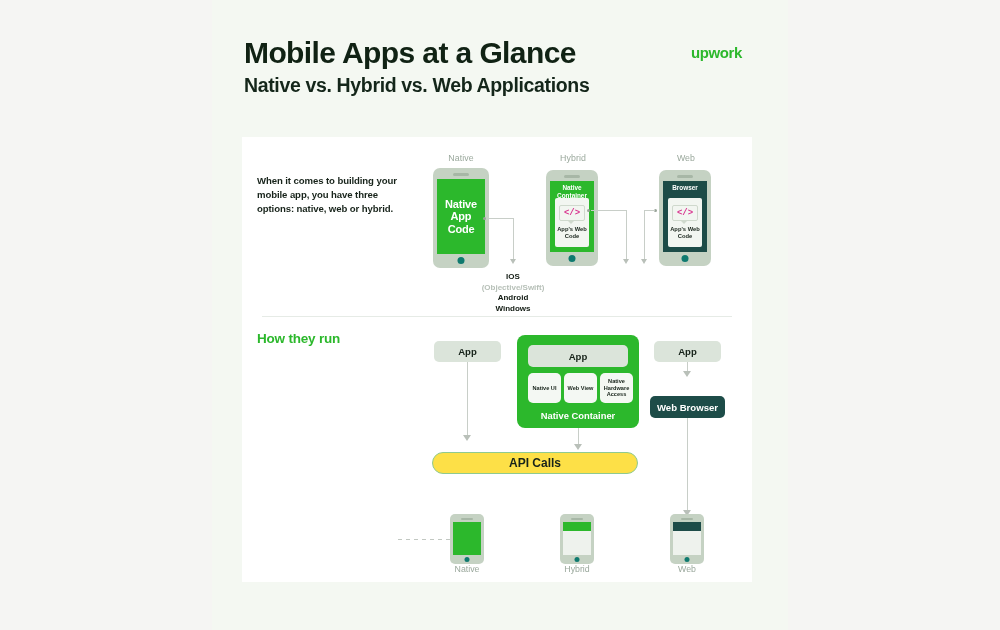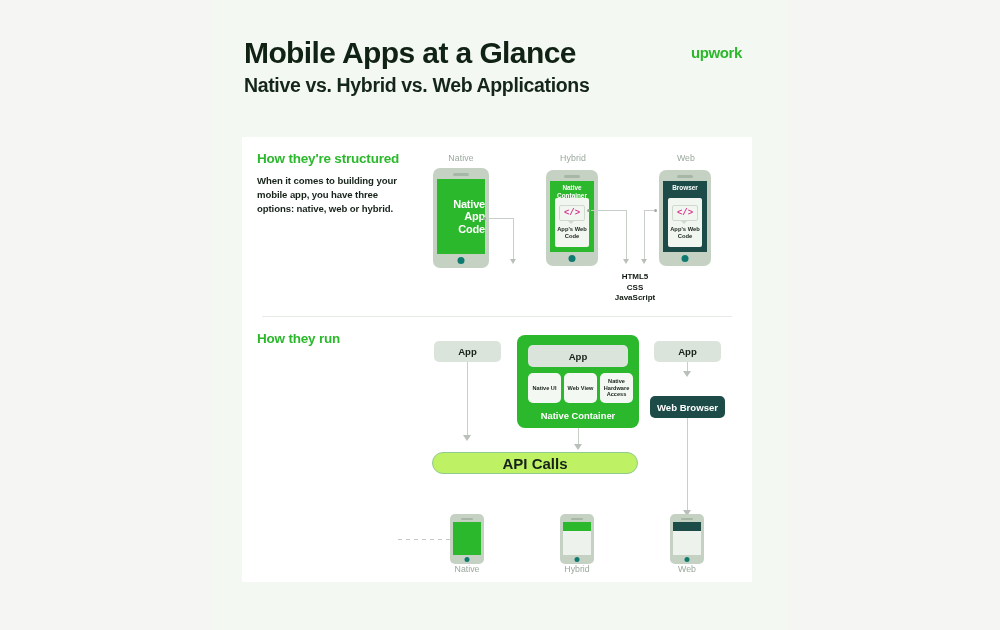--- a/index.html
+++ b/index.html
@@ -275,7 +275,6 @@
     <div class="divider"></div>
   </div>
 
-  <div class="sec-head" style="left:257px; top:151px; width:230px;">How they're structured</div>
   <div class="sec-copy" style="left:257px; top:174px; width:160px;">When it comes to building your mobile app, you have three options: native, web or hybrid.</div>
 
   <div class="col-cap" style="left:430px; top:153px; width:62px;">Native</div>

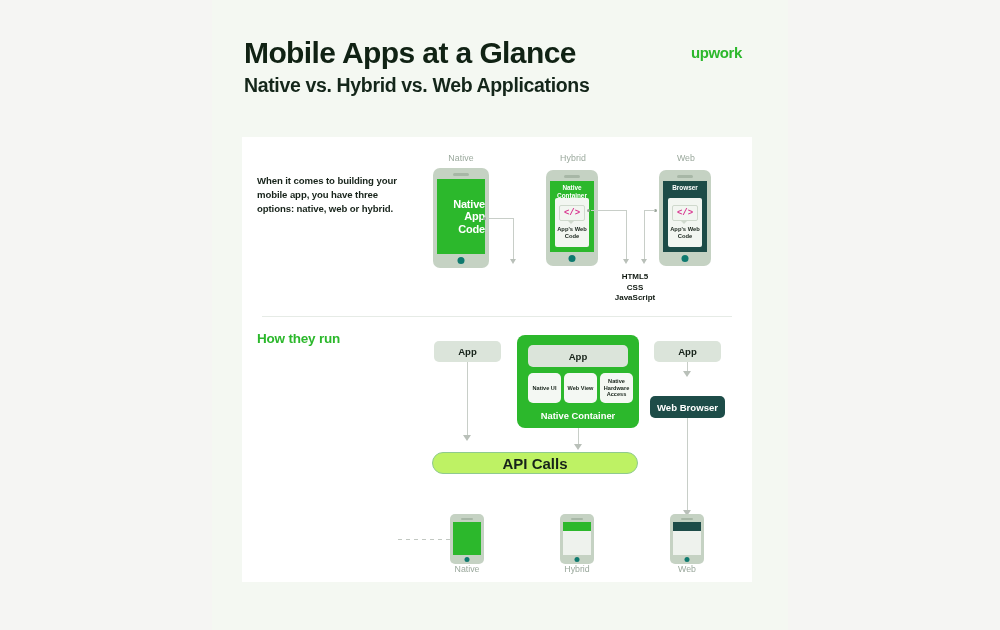--- a/index.html
+++ b/index.html
@@ -107,7 +107,7 @@
   .native-code {
     position: absolute; left: 0; right: 0; top: 50%;
     transform: translateY(-50%);
-    text-align: right; color: #ffffff;
+    text-align: center; color: #ffffff;
     font-size: 11px; font-weight: bold; line-height: 1.18;
     letter-spacing: -0.2px;
   }

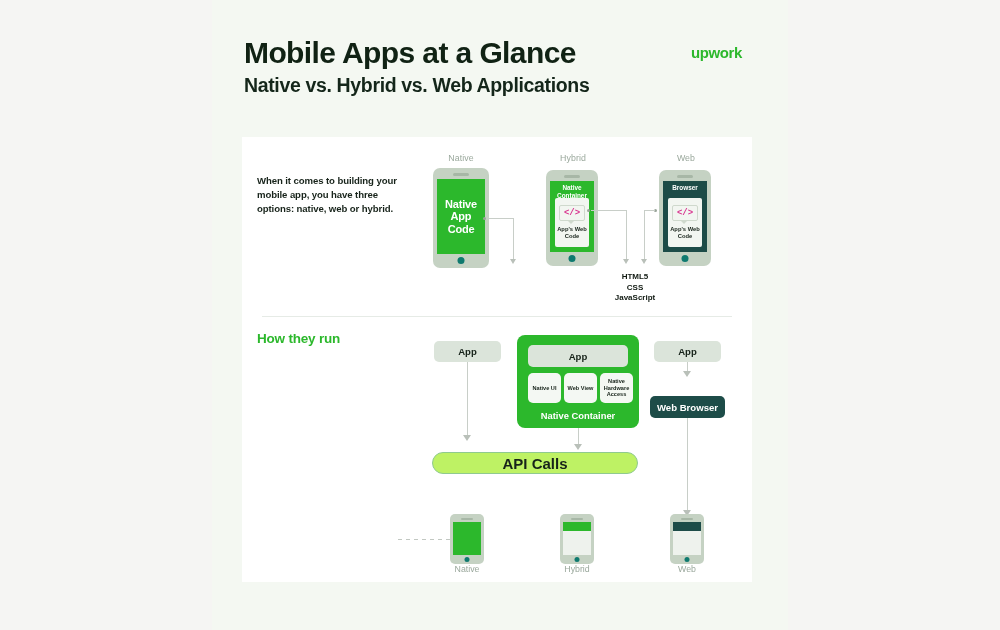--- a/index.html
+++ b/index.html
@@ -328,6 +328,12 @@
   <div class="ln v" style="left:644px; top:210px; height:50px;"></div>
   <div class="arr-down" style="left:641px; top:259px;"></div>
 
+  <div class="tech" style="left:473px; top:272px; width:80px;">
+    <div>IOS</div>
+    <div class="muted">(Objective/Swift)</div>
+    <div>Android</div>
+    <div>Windows</div>
+  </div>
 
   <div class="tech" style="left:595px; top:272px; width:80px;">
     <div>HTML5</div>

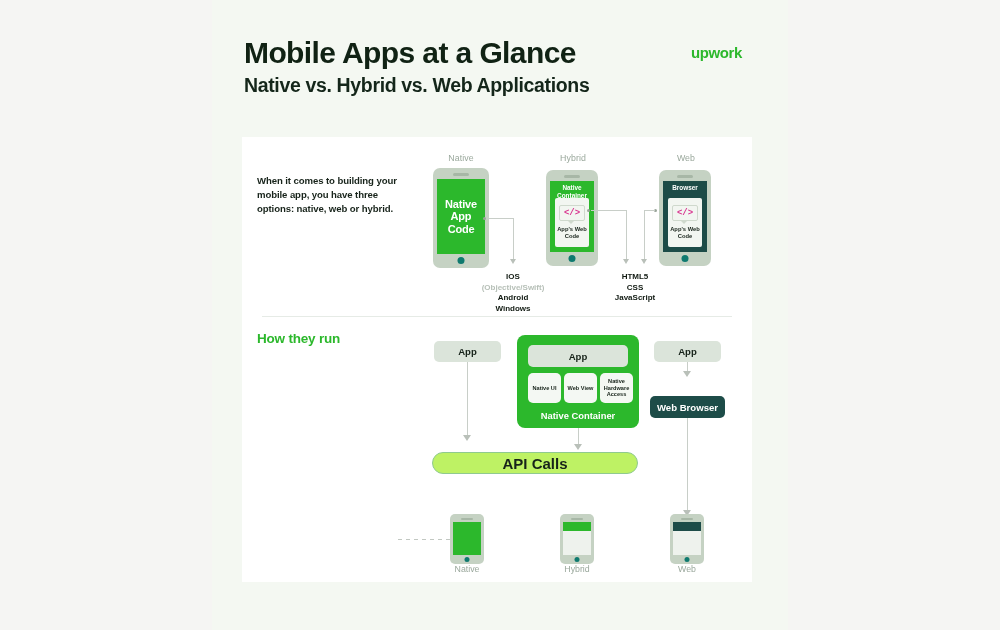--- a/index.html
+++ b/index.html
@@ -335,11 +335,6 @@
     <div>Windows</div>
   </div>
 
-  <div class="tech" style="left:595px; top:272px; width:80px;">
-    <div>HTML5</div>
-    <div>CSS</div>
-    <div>JavaScript</div>
-  </div>
 
   <div class="sec-head" style="left:257px; top:331px; width:200px;">How they run</div>
 

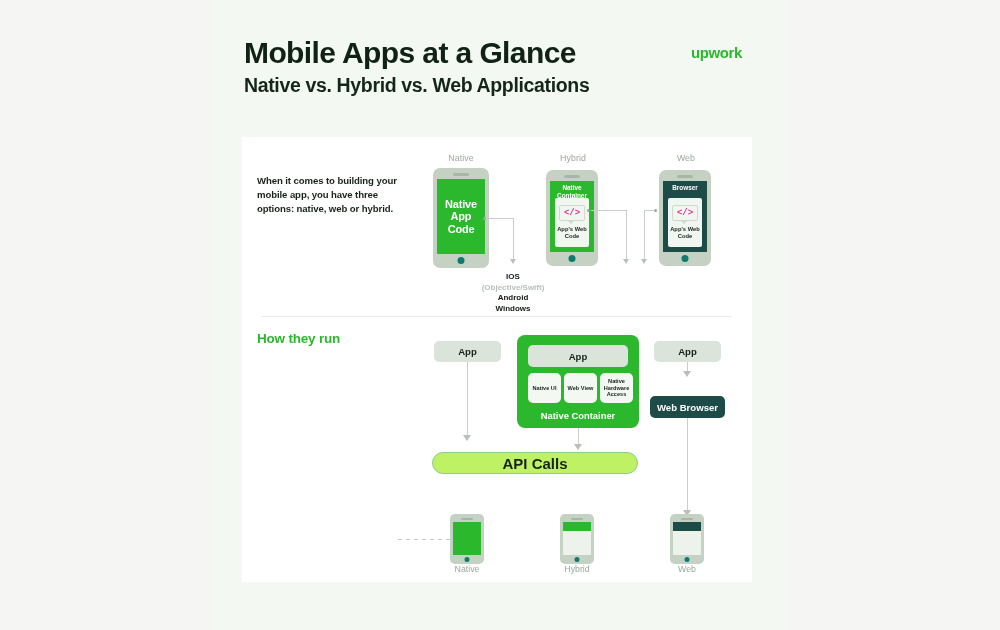--- a/index.html
+++ b/index.html
@@ -204,9 +204,9 @@
   .pill {
     position: absolute;
     border: 1px solid #8fca8f; border-radius: 11px;
-    background: #bef264;
-    display: flex; align-items: center; justify-content: center;
-    color: #17231a; font-size: 15px; font-weight: bold;
+    background: #fde047;
+    display: flex; align-items: center; justify-content: center;
+    color: #17231a; font-size: 12px; font-weight: bold;
   }
 
   .run-ln { position: absolute; background: #c8cec8; width: 1px; }

